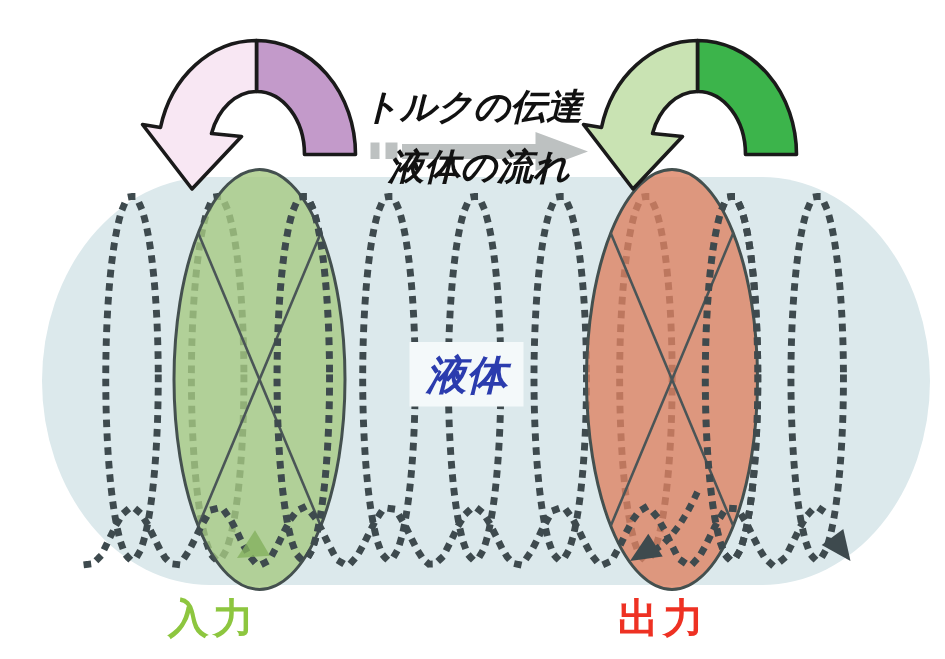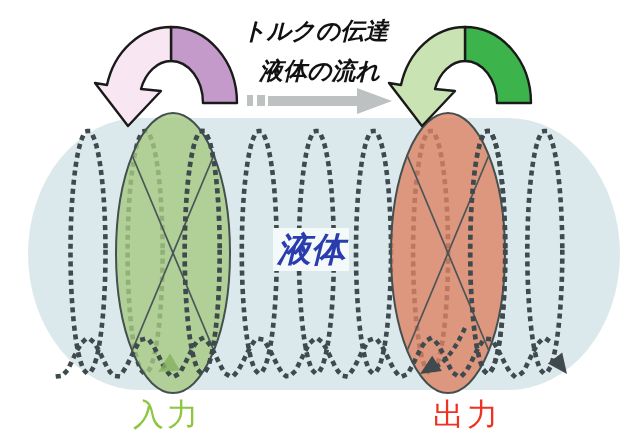--- a/index.html
+++ b/index.html
@@ -12,6 +12,7 @@
     position:absolute;text-align:center;color:#111;
     font-style:italic;font-weight:600;font-size:24px;line-height:1.1;
     white-space:nowrap;
+    margin-top:40px;
   }
   .caption-torque{left:233px;top:18px;width:164px;}
   .caption-flow{left:230px;top:58px;width:150px;text-align:right;}

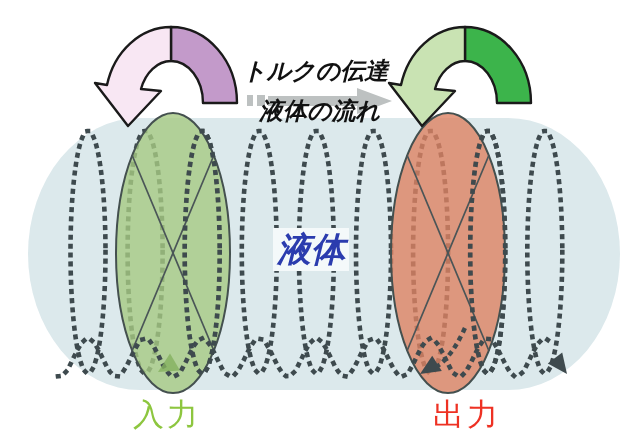--- a/index.html
+++ b/index.html
@@ -19,7 +19,7 @@
   .fluid-box{
     position:absolute;left:273px;top:228px;width:76px;height:43px;
     background:var(--fluidBox);display:flex;align-items:center;justify-content:center;
-    font-size:34px;font-style:italic;font-weight:600;color:var(--fluidText);
+    font-size:27px;font-style:italic;font-weight:600;color:var(--fluidText);
   }
   .wheel-label{
     position:absolute;top:394px;width:110px;text-align:center;

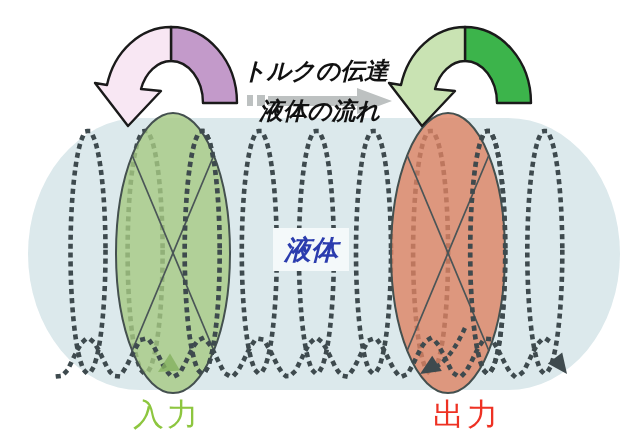--- a/index.html
+++ b/index.html
@@ -22,8 +22,8 @@
     font-size:27px;font-style:italic;font-weight:600;color:var(--fluidText);
   }
   .wheel-label{
-    position:absolute;top:394px;width:110px;text-align:center;
-    font-size:31px;font-weight:normal;letter-spacing:3px;white-space:nowrap;
+    position:absolute;top:394px;width:110px;
+    font-size:27px;font-weight:bold;letter-spacing:3px;white-space:nowrap;
   }
   .label-input{left:112px;color:var(--inputText);}
   .label-output{left:412px;color:var(--outputText);}

